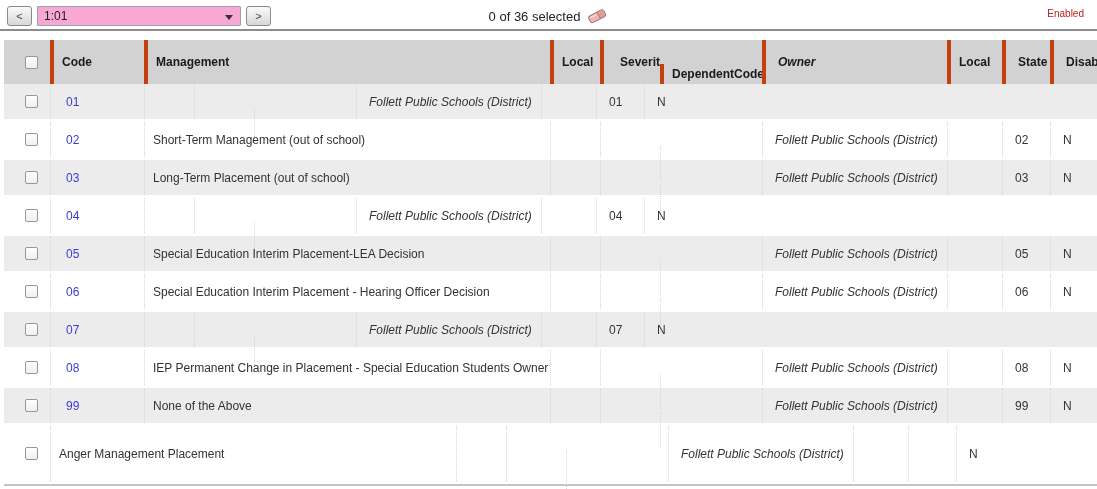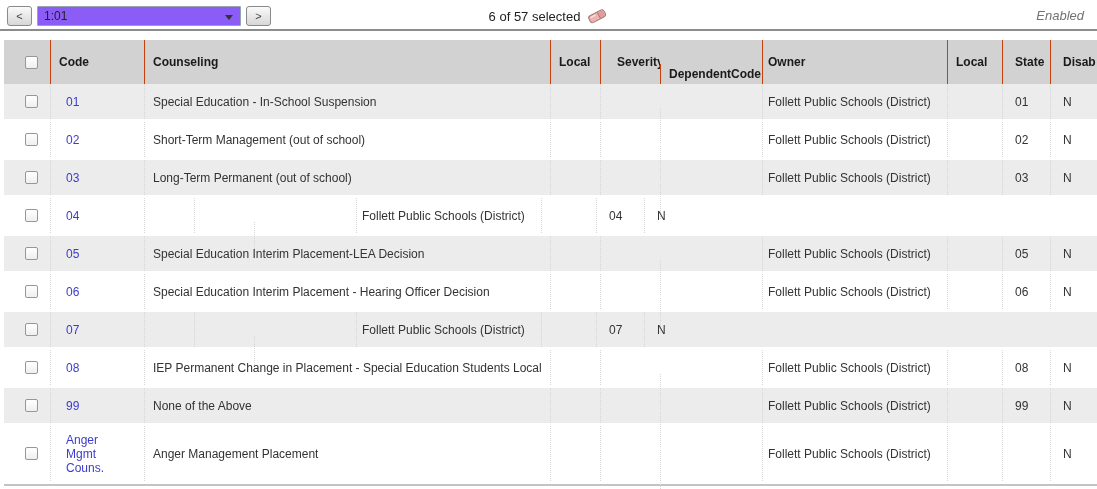--- a/index.html
+++ b/index.html
@@ -27,7 +27,7 @@
   .btn-next { left:246px; }
   .view-select {
     position:absolute; left:37px; top:6px; width:204px; height:20px;
-    background:#8b5cf6; border:1px solid #98a3b0; border-radius:1px;
+    background:#f9a8d4; border:1px solid #98a3b0; border-radius:1px;
     line-height:18px; padding-left:6px; color:#222; cursor:pointer;
   }
   .view-select .caret {

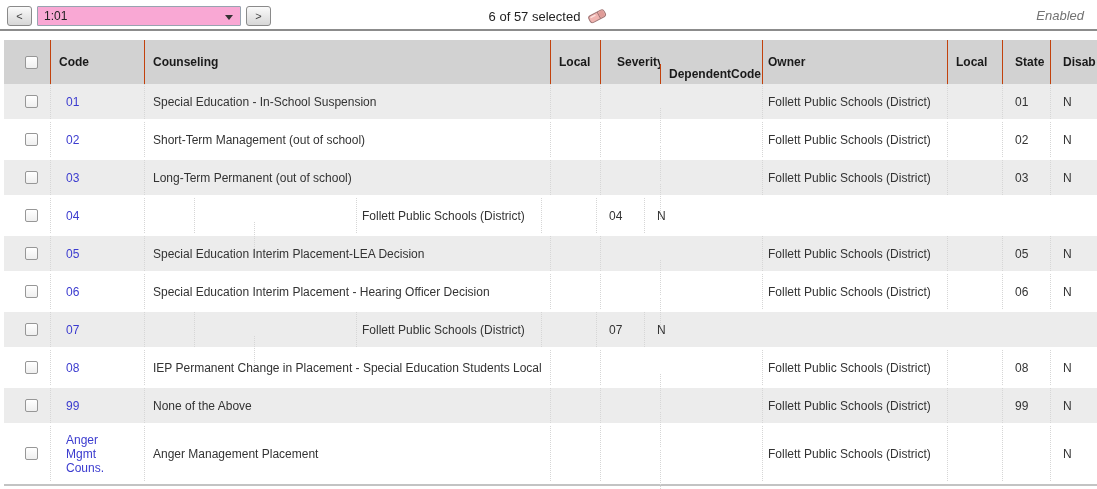--- a/index.html
+++ b/index.html
@@ -98,7 +98,7 @@
   <div class="nav-btn btn-next">&gt;</div>
 
   <div class="selection-area">
-    <span class="sel-text">6 of 57 selected</span><svg class="eraser" width="22" height="18" viewBox="0 0 22 18">
+    <span class="sel-text">0 of 36 selected</span><svg class="eraser" width="22" height="18" viewBox="0 0 22 18">
       <g transform="rotate(-28 11 9)">
         <rect x="2.5" y="5.5" width="17" height="7.5" rx="2.5" fill="#f0b4b0" stroke="#a07575" stroke-width="1"></rect>
         <path d="M13 5.5 L13 13" stroke="#a07575" stroke-width="1"></path>

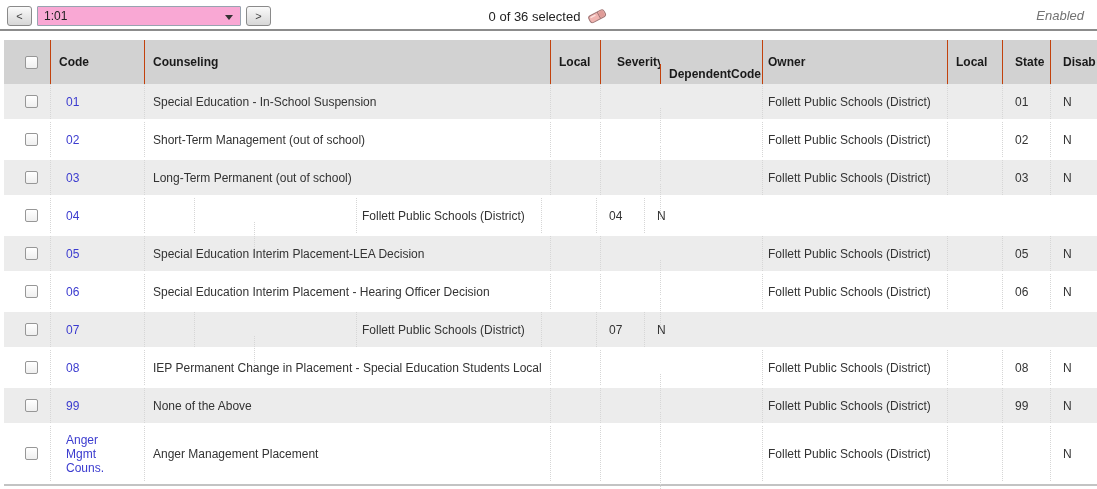--- a/index.html
+++ b/index.html
@@ -43,7 +43,7 @@
   .eraser { vertical-align:middle; margin-left:6px; cursor:pointer; }
   .filter-label {
     position:absolute; right:13px; top:8px;
-    font-style:italic; font-size:13px; color:#737373; cursor:pointer;
+    font-size:10px; color:#b91c1c; cursor:pointer;
   }
 
   

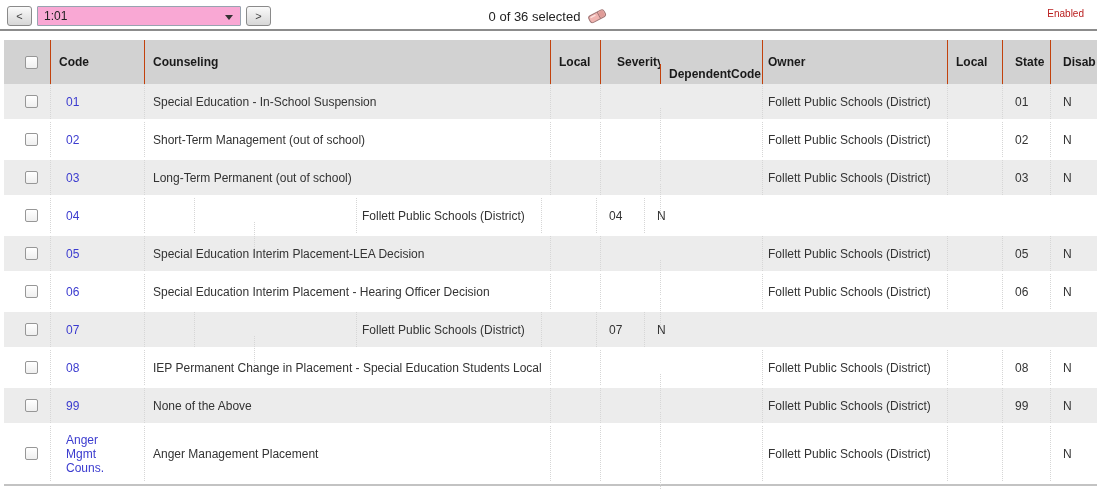--- a/index.html
+++ b/index.html
@@ -65,7 +65,7 @@
   .header-row { height:44px; background:#d2d2d2; }
   .header-row .cell {
     font-weight:bold; color:#1a1a1a;
-    border-left:1px solid #c2410c;
+    border-left:4px solid #c2410c;
     cursor:pointer;
   }
   .header-row .cell:first-child { border-left:none; cursor:default; }

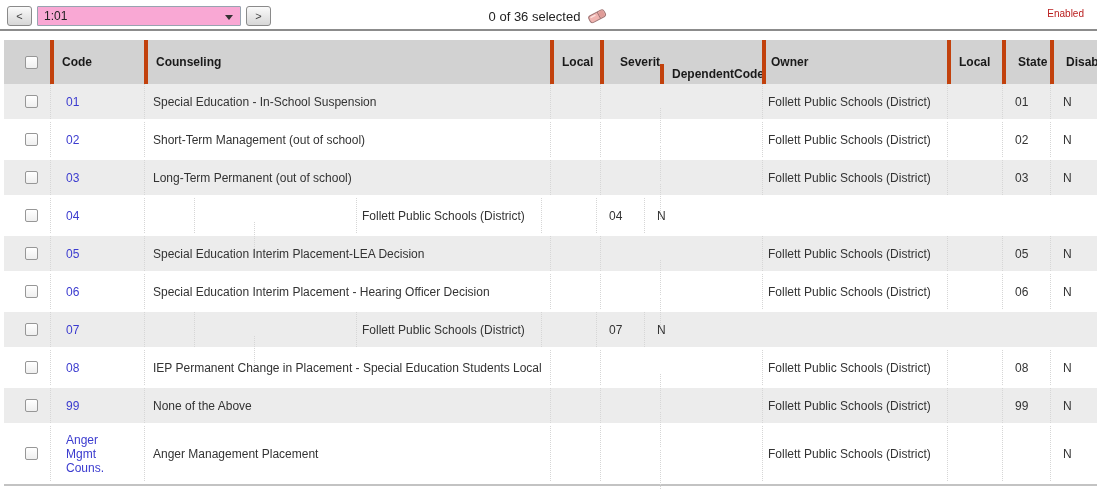--- a/index.html
+++ b/index.html
@@ -117,7 +117,7 @@
       <span class="checkbox"></span>
     </div>
     <div class="cell col-code">Code</div>
-    <div class="cell col-desc">Counseling</div>
+    <div class="cell col-desc">Management</div>
     <div class="cell col-local">Local</div>
     <div class="cell col-sev">Severity</div>
     <div class="cell col-dep">DependentCode</div>

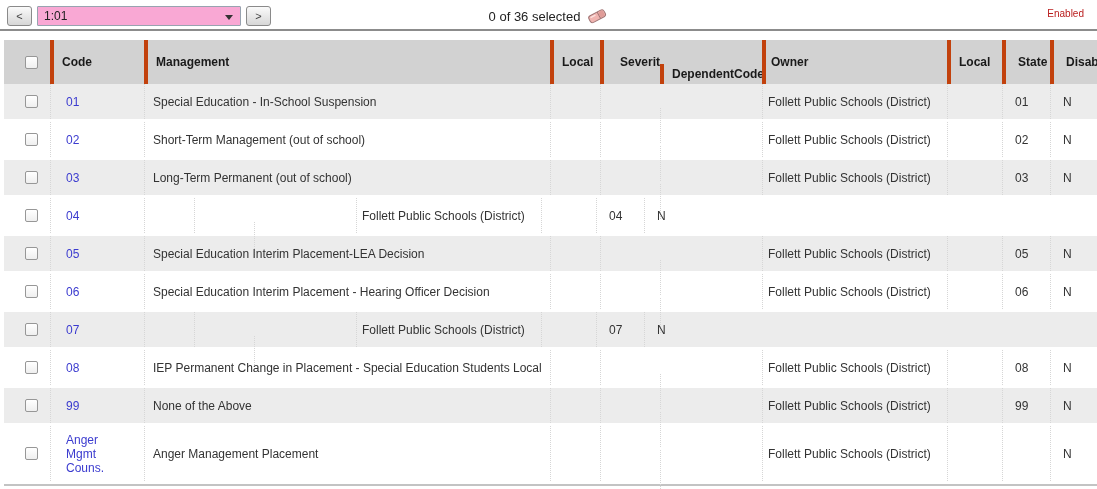--- a/index.html
+++ b/index.html
@@ -57,7 +57,7 @@
   .col-local  { width:50px;  padding-left:8px; }
   .col-sev    { width:60px;  padding-left:16px; }
   .col-dep    { width:102px; padding-left:8px;margin-top:24px; }
-  .col-owner  { width:185px; padding-left:5px; }
+  .col-owner  { width:185px; padding-left:12px;font-style:italic; }
   .col-local2 { width:55px;  padding-left:8px; }
   .col-state  { width:48px;  padding-left:12px; }
   .col-disab  { width:60px;  padding-left:12px; }

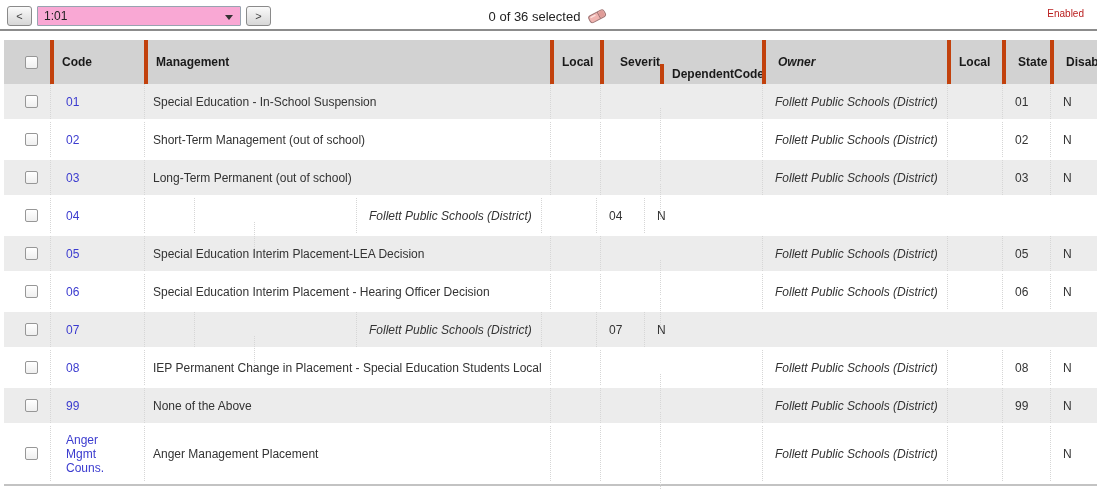--- a/index.html
+++ b/index.html
@@ -135,7 +135,6 @@
     <div class="cell col-code">
       <a class="code-link">01</a>
     </div>
-    <div class="cell col-desc">Special Education - In-School Suspension</div>
     <div class="cell col-local"></div>
     <div class="cell col-sev"></div>
     <div class="cell col-dep"></div>

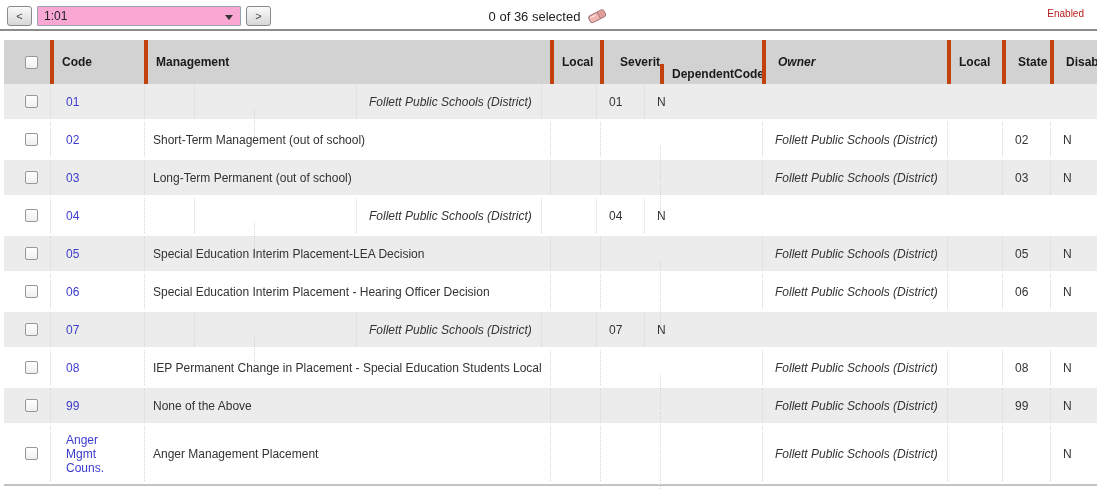--- a/index.html
+++ b/index.html
@@ -166,7 +166,7 @@
     <div class="cell col-code">
       <a class="code-link">03</a>
     </div>
-    <div class="cell col-desc">Long-Term Permanent (out of school)</div>
+    <div class="cell col-desc">Long-Term Placement (out of school)</div>
     <div class="cell col-local"></div>
     <div class="cell col-sev"></div>
     <div class="cell col-dep"></div>

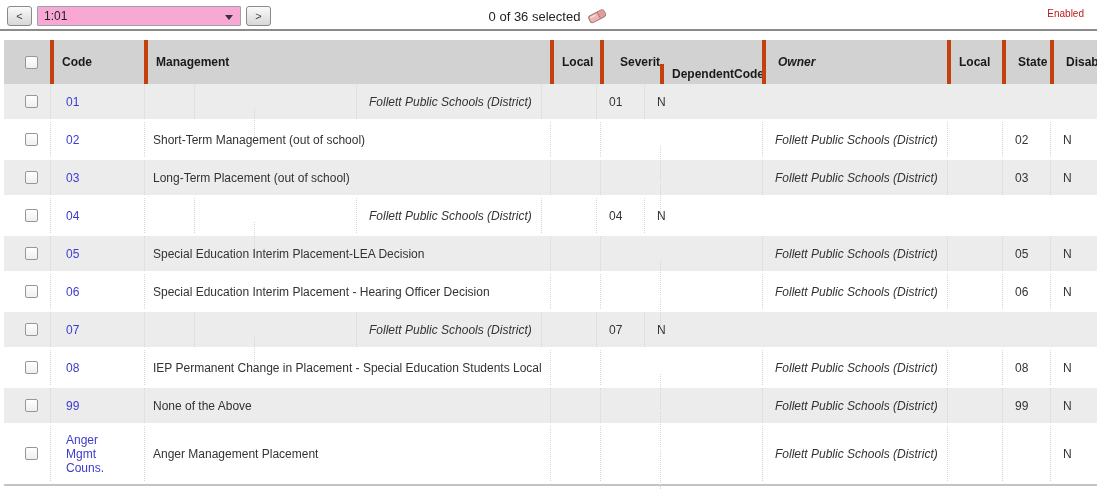--- a/index.html
+++ b/index.html
@@ -244,7 +244,7 @@
     <div class="cell col-code">
       <a class="code-link">08</a>
     </div>
-    <div class="cell col-desc">IEP Permanent Change in Placement - Special Education Students Local</div>
+    <div class="cell col-desc">IEP Permanent Change in Placement - Special Education Students Owner</div>
     <div class="cell col-local"></div>
     <div class="cell col-sev"></div>
     <div class="cell col-dep"></div>

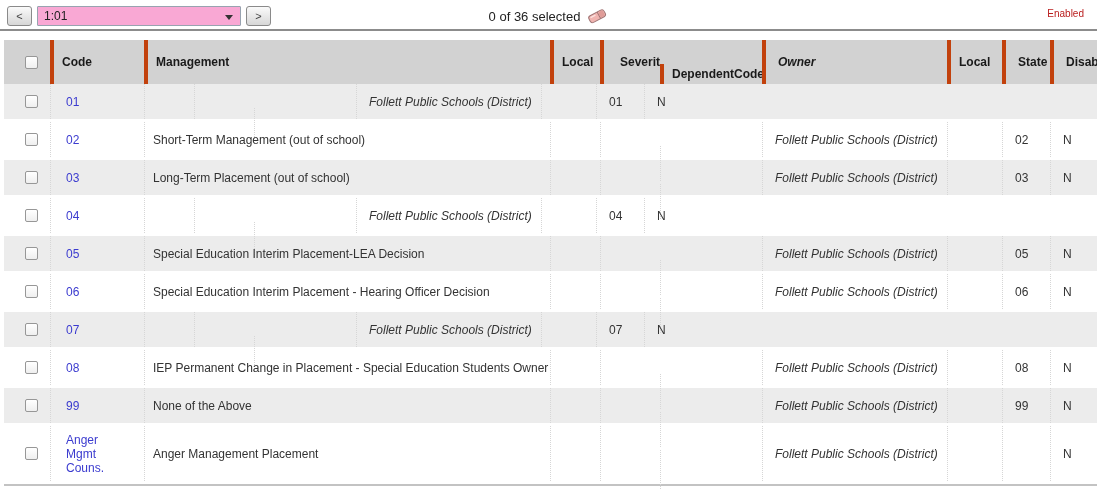--- a/index.html
+++ b/index.html
@@ -273,9 +273,6 @@
     <div class="cell col-cb">
       <span class="checkbox"></span>
     </div>
-    <div class="cell col-code">
-      <a class="code-link">Anger Mgmt Couns.</a>
-    </div>
     <div class="cell col-desc">Anger Management Placement</div>
     <div class="cell col-local"></div>
     <div class="cell col-sev"></div>

